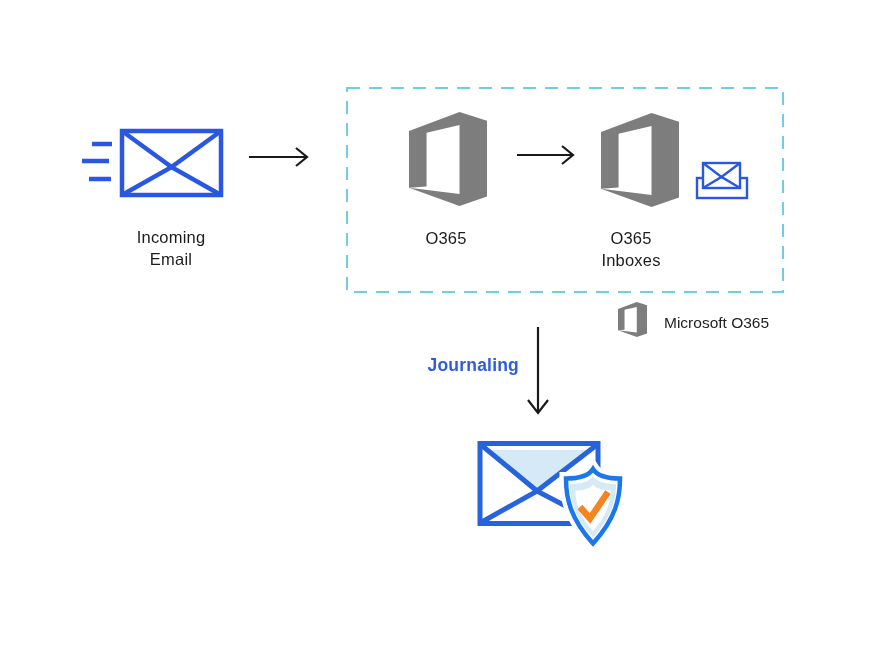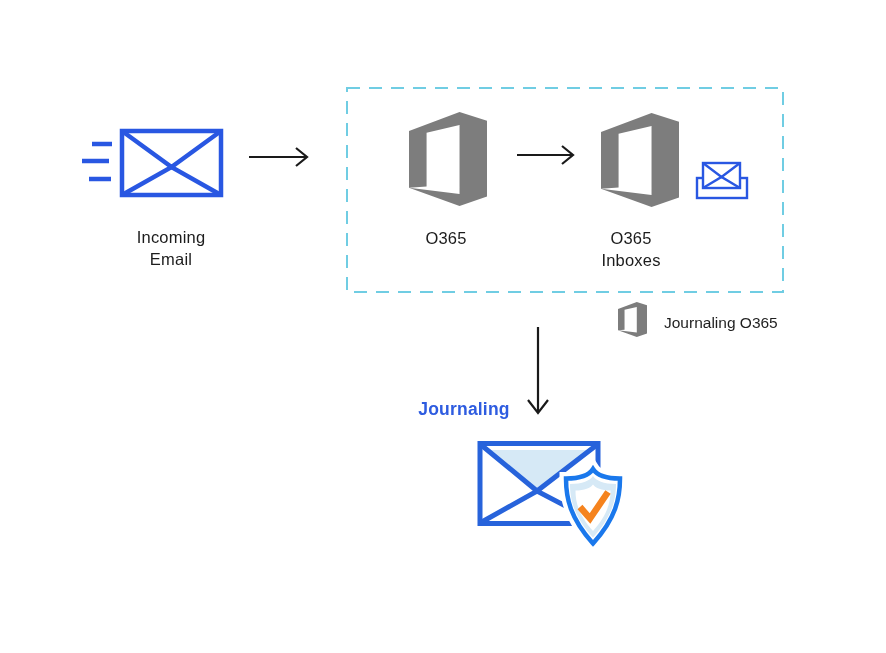--- a/index.html
+++ b/index.html
@@ -109,7 +109,7 @@
     <div>Inboxes</div>
   </div>
 
-  <div class="legend-label">Journaling O365</div>
+  <div class="legend-label">Microsoft O365</div>
 
   <div class="journaling">Journaling</div>
 

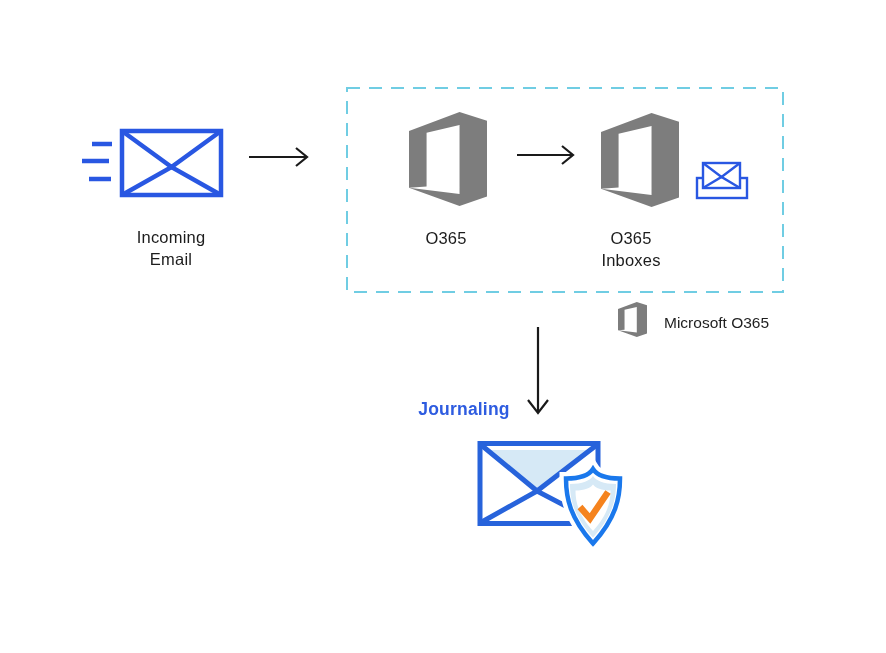--- a/index.html
+++ b/index.html
@@ -17,8 +17,8 @@
   }
   .area1-label{font-size:17px;line-height:23px;}
   .journaling{
-    position:absolute;left:409px;top:355px;width:110px;text-align:center;
-    color:#2e5ce0;font-size:17.5px;font-weight:bold;letter-spacing:0.2px;margin-top:44px;
+    position:absolute;left:409px;top:355px;width:110px;text-align:right;
+    color:#2e5ce0;font-size:17.5px;font-weight:bold;letter-spacing:0.2px;
   }
   .legend-label{
     position:absolute;left:664px;top:314px;color:#1f1f1f;font-size:15.5px;line-height:18px;

